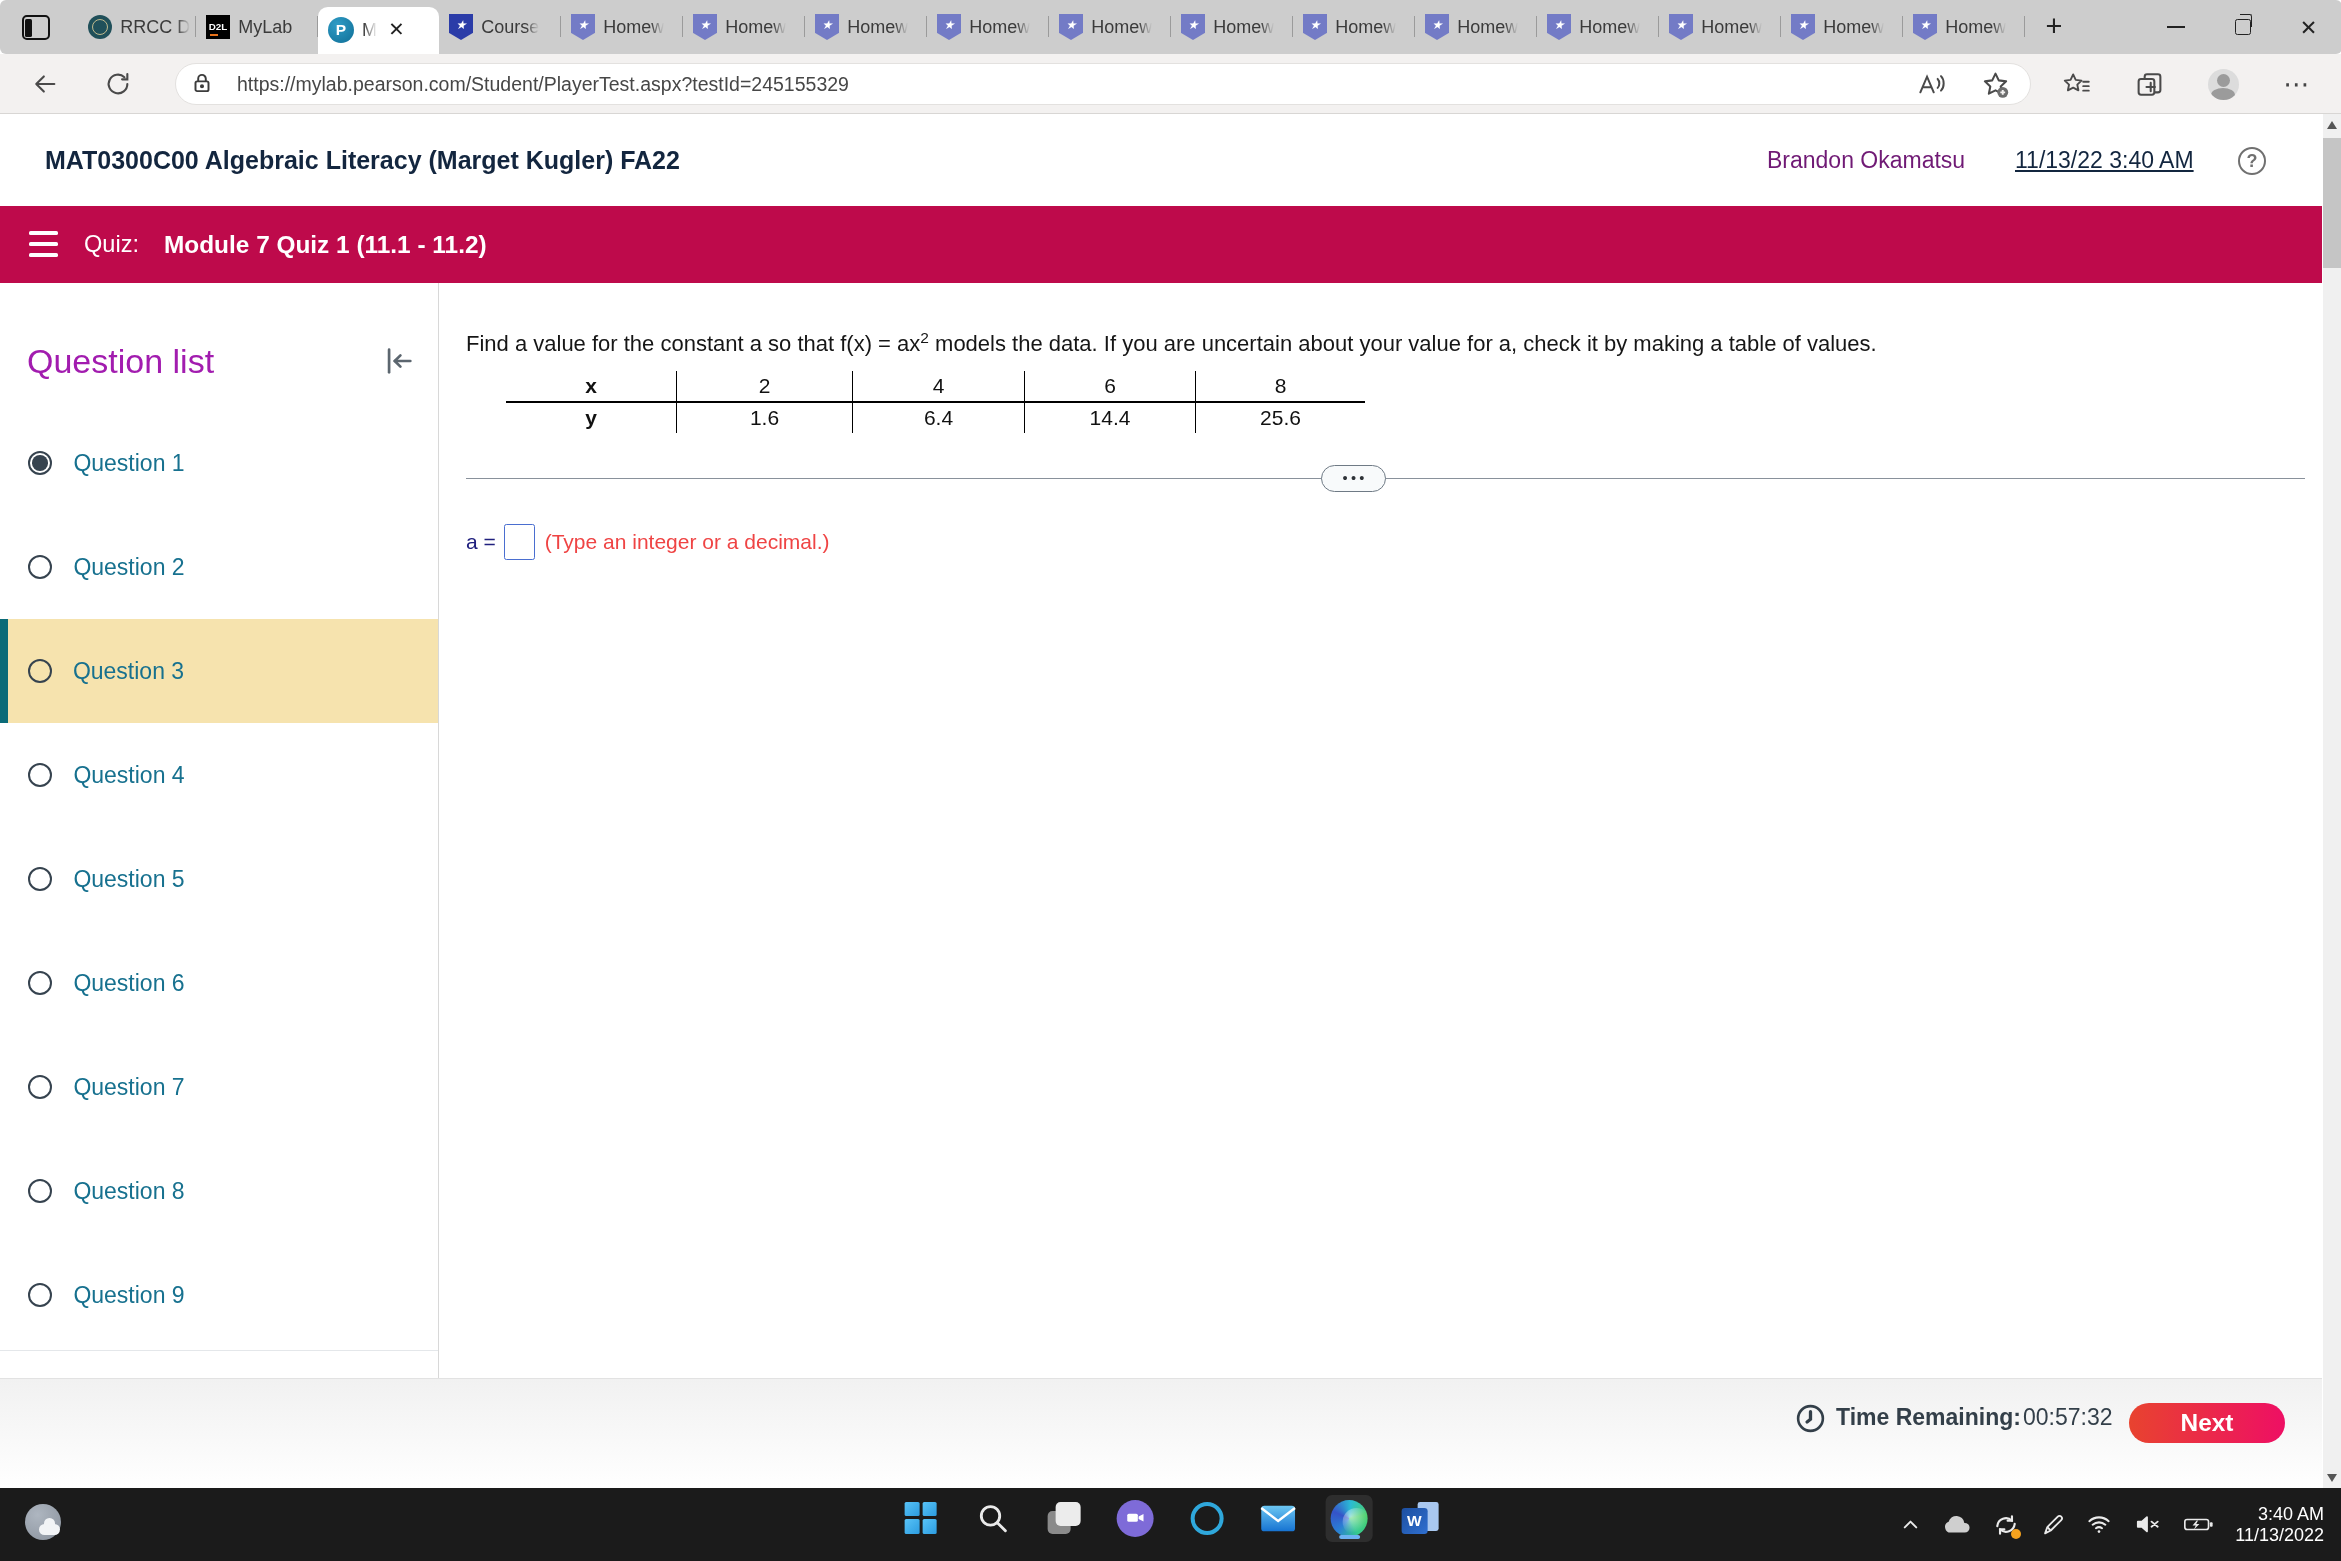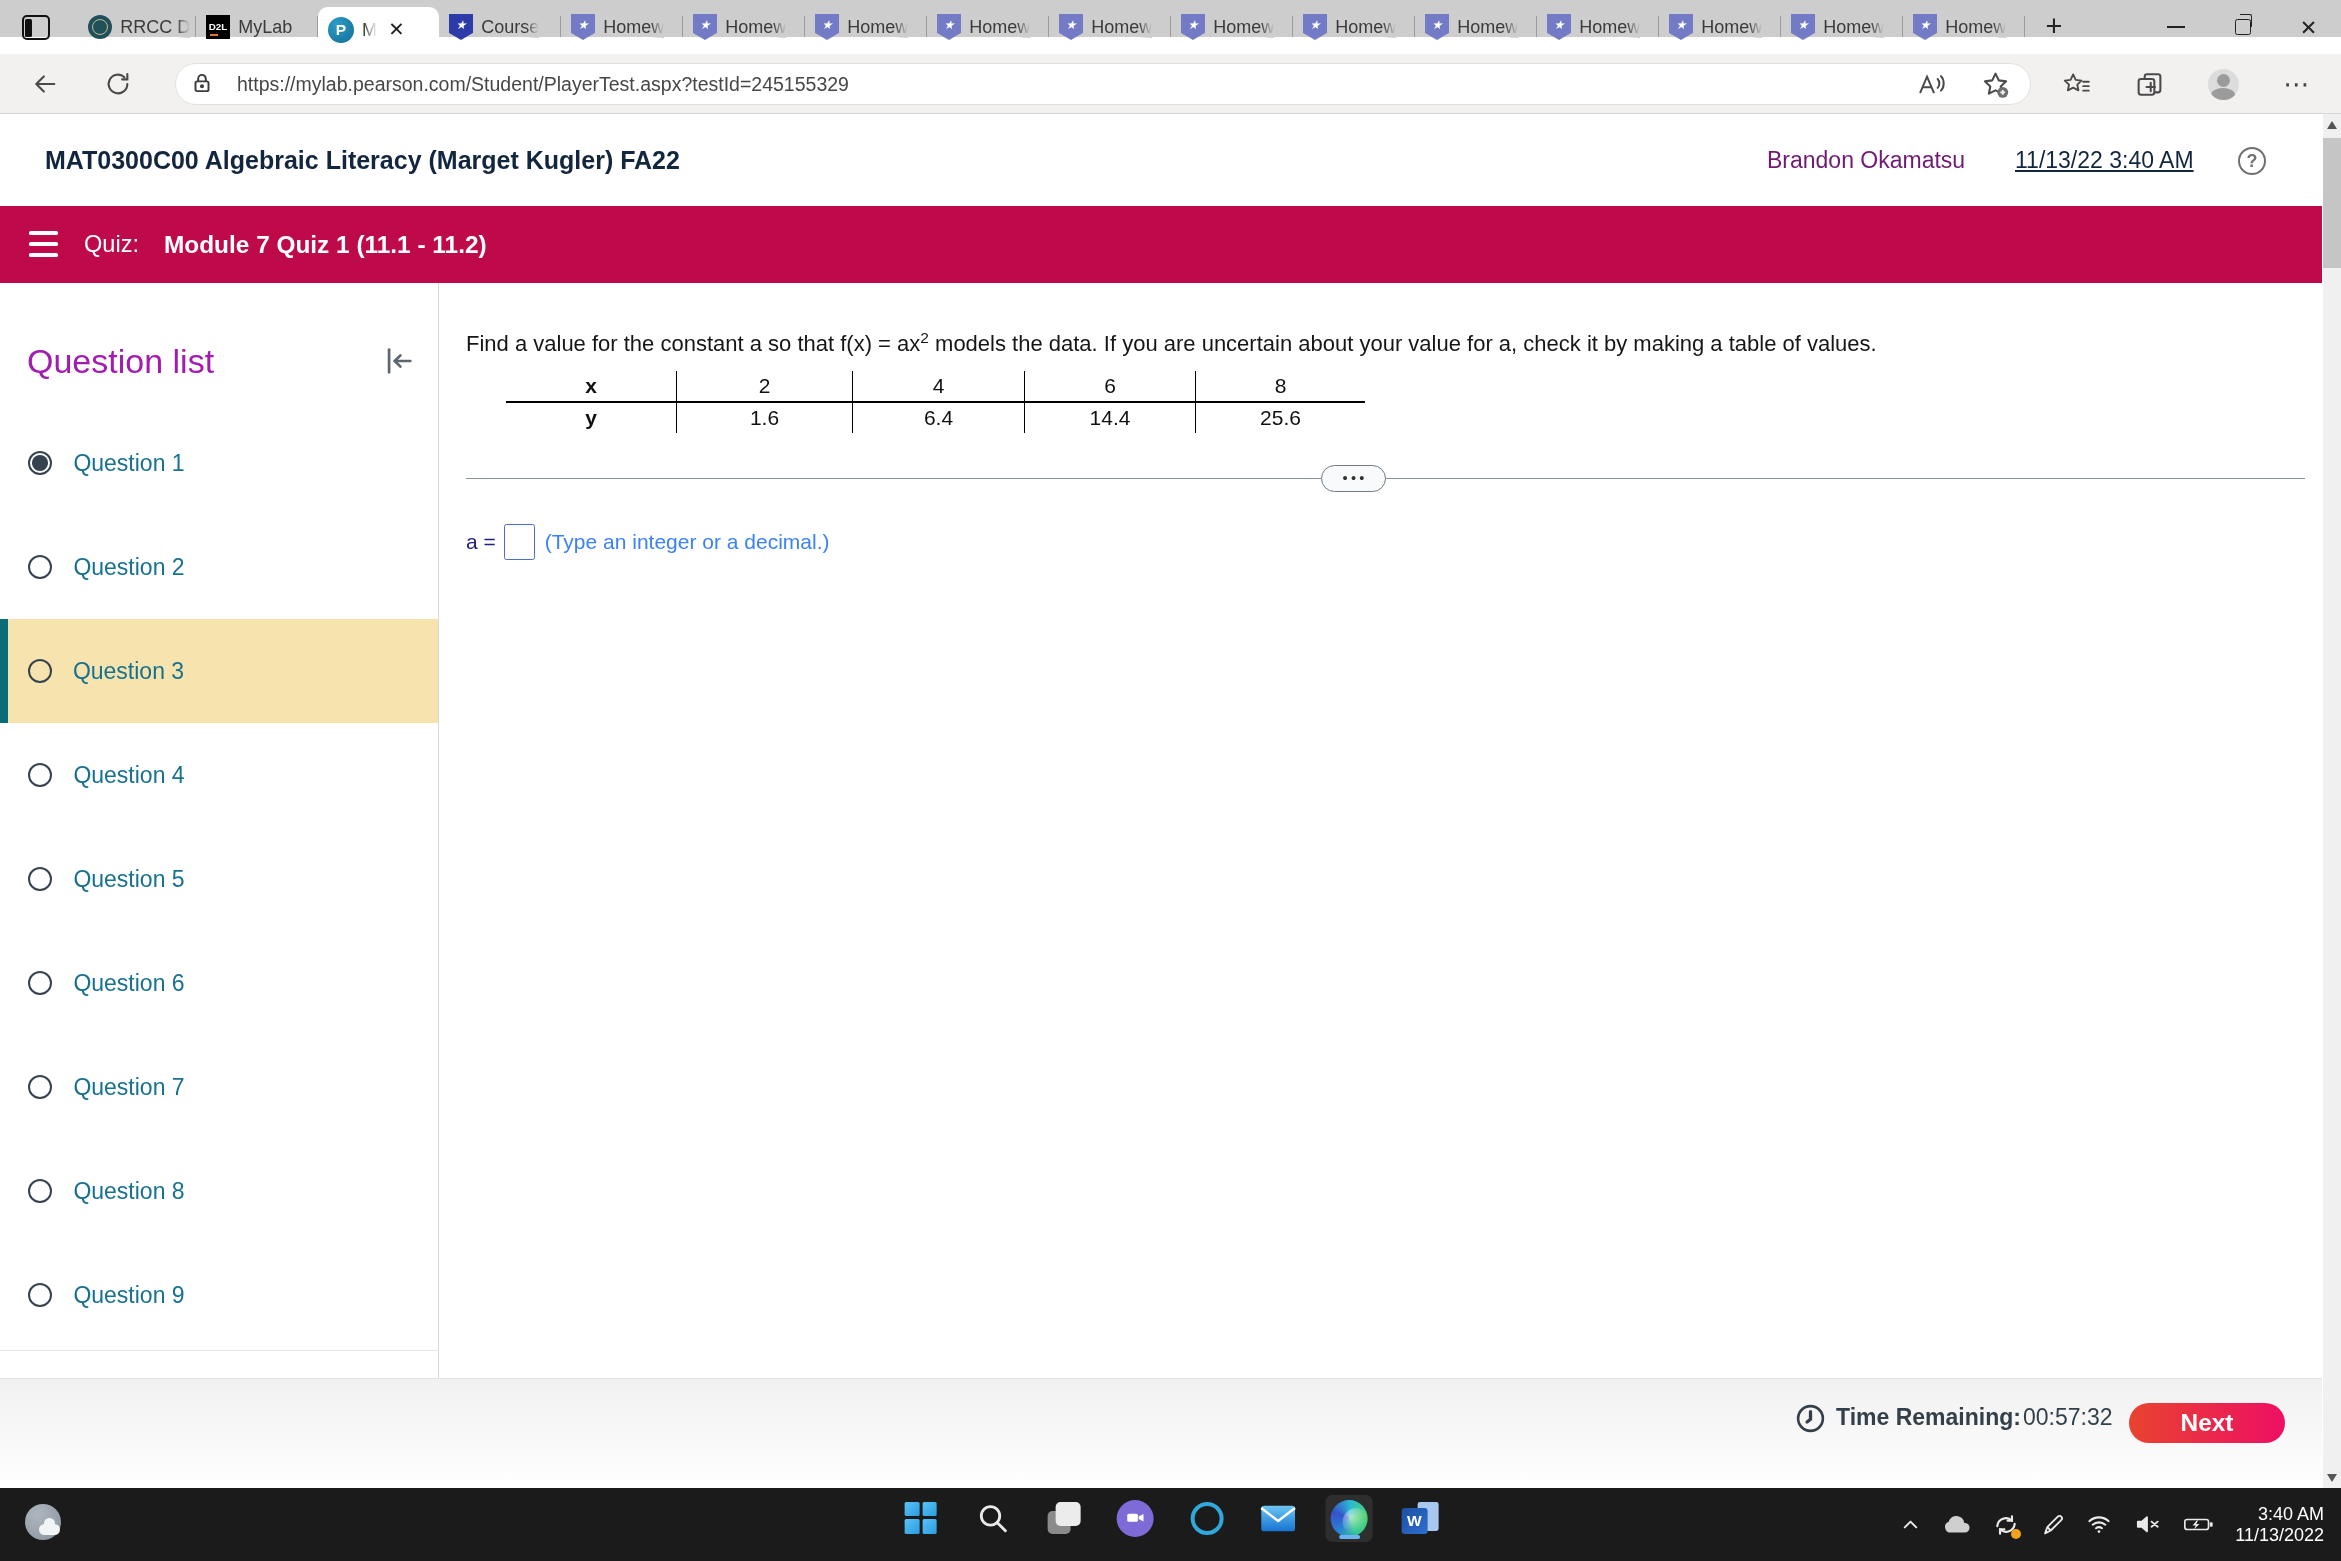--- a/index.html
+++ b/index.html
@@ -8,7 +8,7 @@
   svg{display:block;}
 
   
-  .tabbar{position:absolute;left:0;top:0;width:2342px;height:37px;background:#cdcdcd;}
+  .tabbar{position:absolute;left:0;top:0;width:2342px;height:54px;background:#cdcdcd;border-radius:6px;}
   .ws-btn{position:absolute;left:13px;top:11.4px;width:46px;height:33px;display:flex;align-items:center;justify-content:center;}
   .ws-glyph{width:24.4px;height:21px;border:2.4px solid #111;border-radius:4.9px;position:relative;}
   .ws-glyph::before{content:'';position:absolute;left:1.6px;top:1.6px;bottom:1.6px;width:6.5px;background:#111;border-radius:1.6px;}

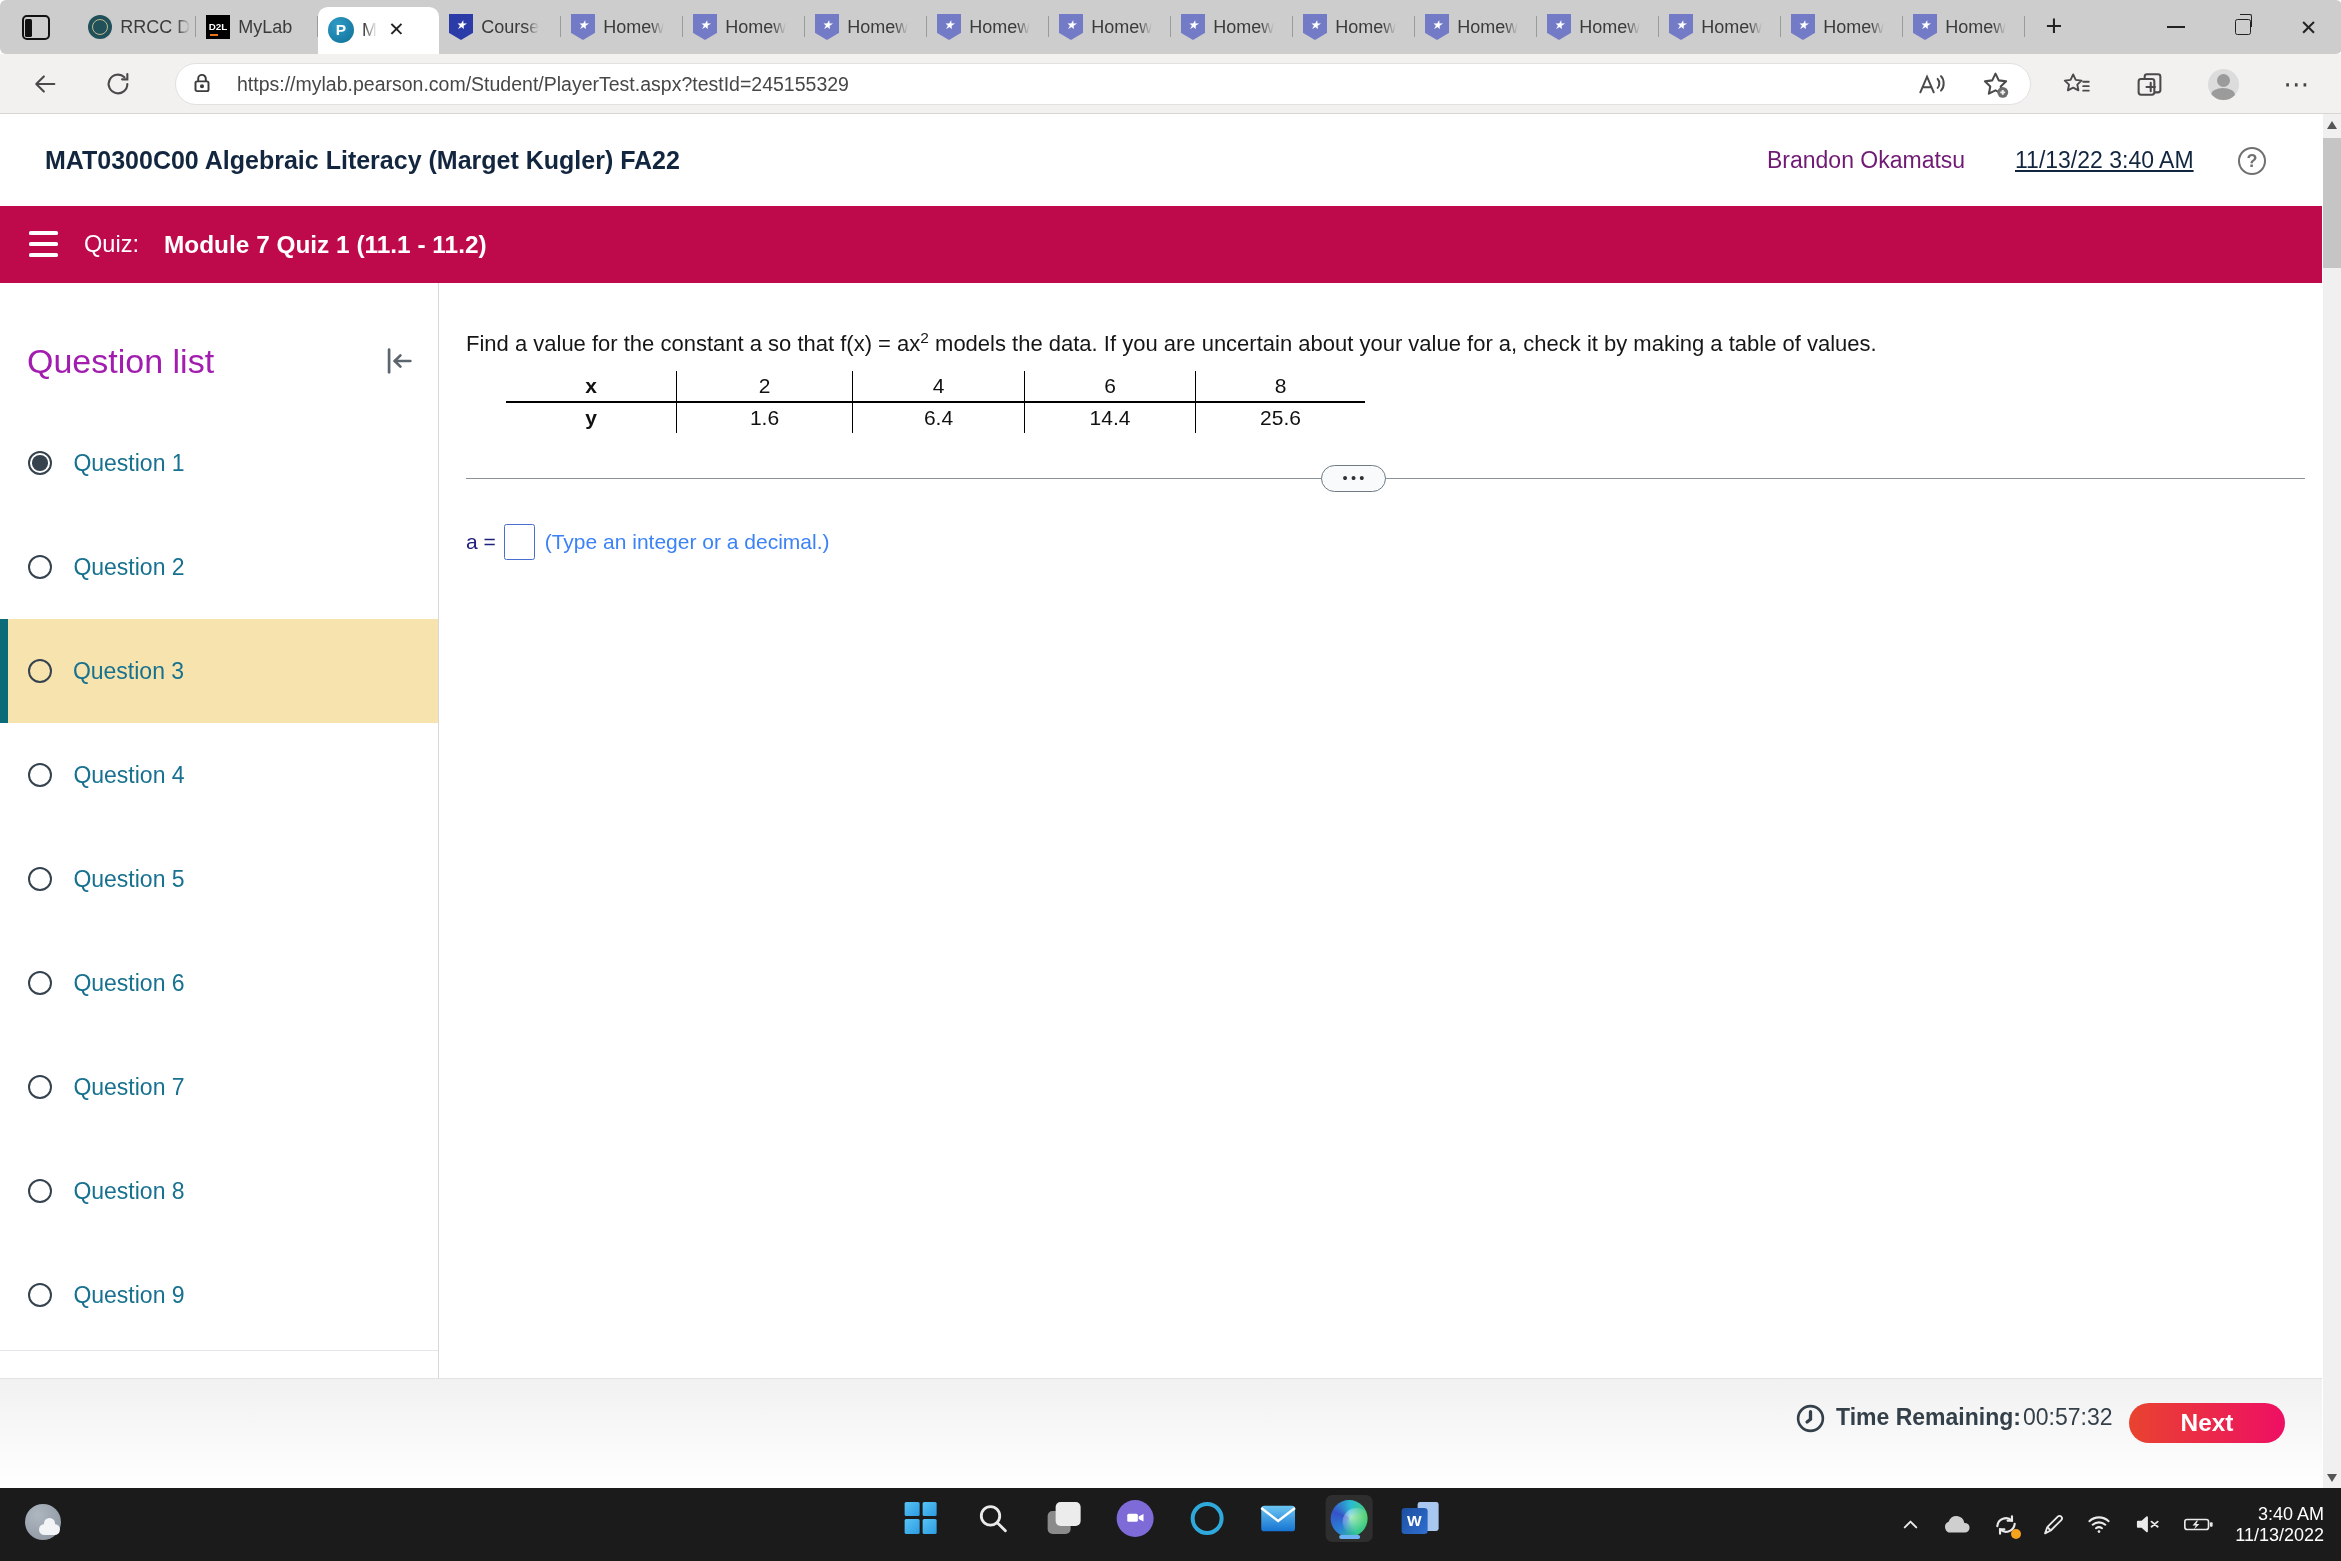--- a/index.html
+++ b/index.html
@@ -93,7 +93,7 @@
   .more-pill span{font-size:14.6px;letter-spacing:3.3px;color:#2f3338;line-height:1;padding-left:3.3px;}
   .answer{position:absolute;left:27px;top:241px;display:flex;align-items:center;font-size:21px;color:#20207e;}
   .ans-input{width:31px;height:36px;border:1.6px solid #4a6ed0;border-radius:2.4px;margin:0 9.8px 0 8.1px;box-sizing:border-box;background:#fff;font-size:21px;text-align:center;color:#20207e;}
-  .ans-hint{color:#3b82f6;}
+  .ans-hint{color:#ef4444;}
 
   
   .bottombar{position:absolute;left:0;top:1378px;width:2322px;height:110px;background:linear-gradient(180deg,#f1f1f1,#ffffff);border-top:0.8px solid #e2e2e2;box-sizing:border-box;}

